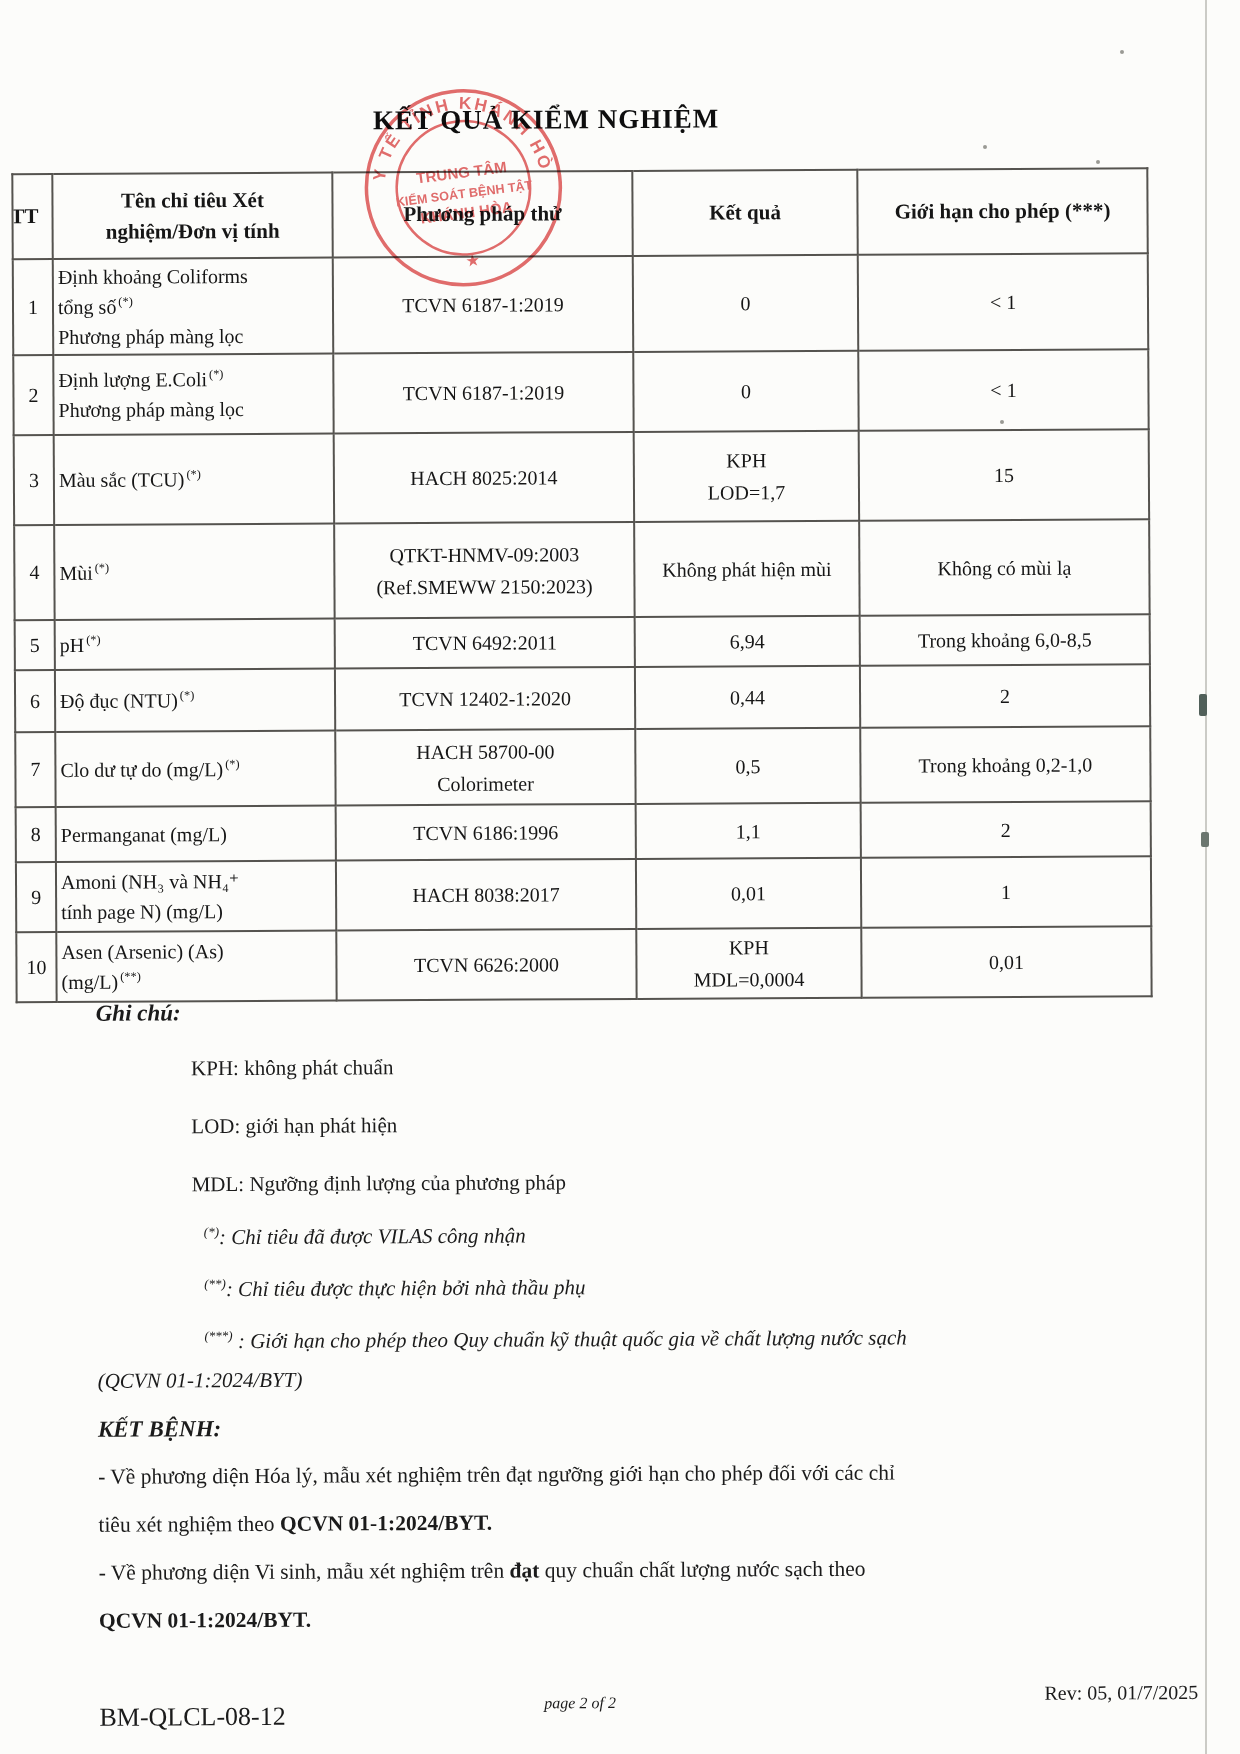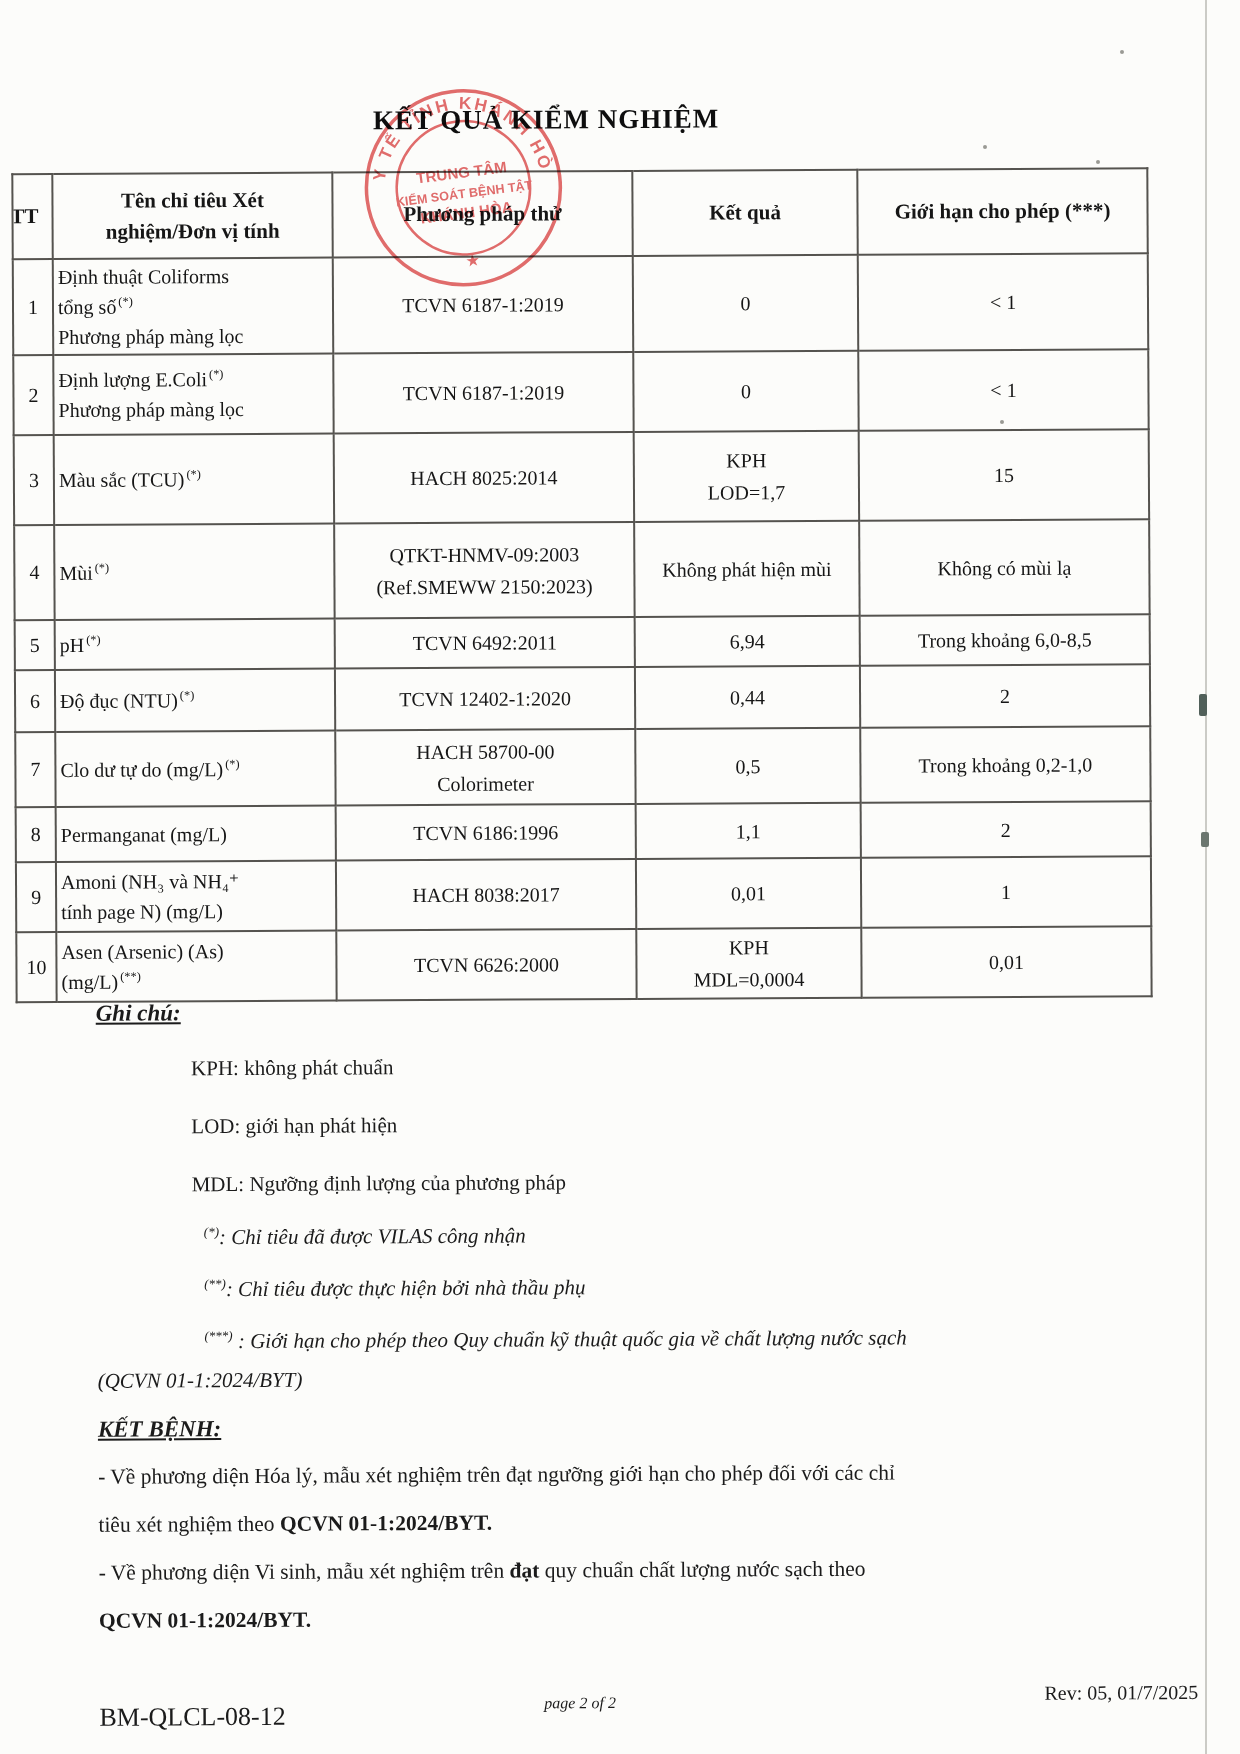--- a/index.html
+++ b/index.html
@@ -81,7 +81,7 @@
       <tr class="r0">
         <td class="c-tt">1</td>
         <td class="c-name">
-          <div><span>Định thuật Coliforms</span></div>
+          <div><span>Định khoảng Coliforms</span></div>
           <div><span>tổng số</span><sup>(*)</sup></div>
           <div><span>Phương pháp màng lọc</span></div>
         </td>

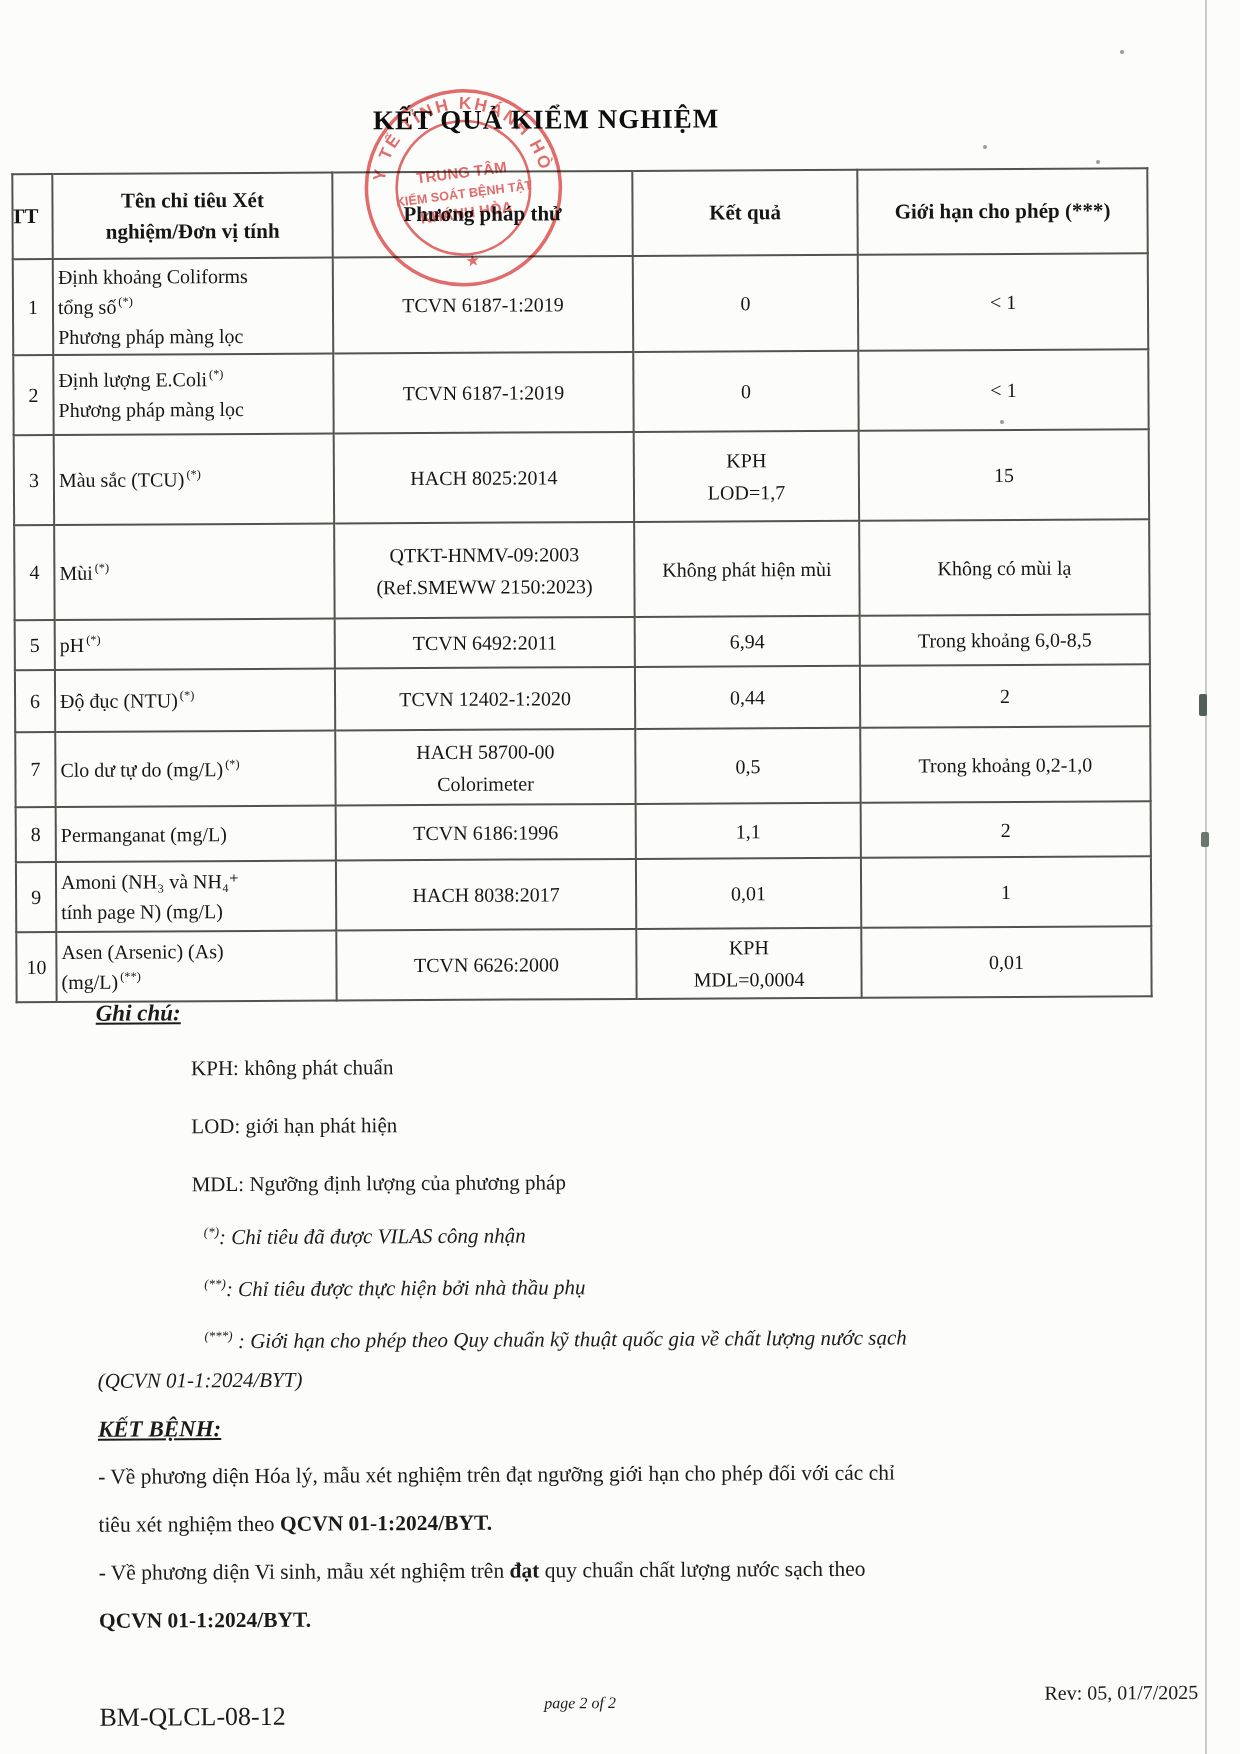--- a/index.html
+++ b/index.html
@@ -33,7 +33,7 @@
 
   
   .abs{position:absolute;left:95px;font-size:21px;}
-  .h-underline{font-weight:bold;font-style:italic;text-decoration:underline;font-size:23px;}
+  .h-underline{font-weight:bold;font-style:italic;font-size:23px;}
   .indent1{left:190px;}
   .indent2{left:200px;font-style:italic;}
   .concl{font-size:21.5px;}

